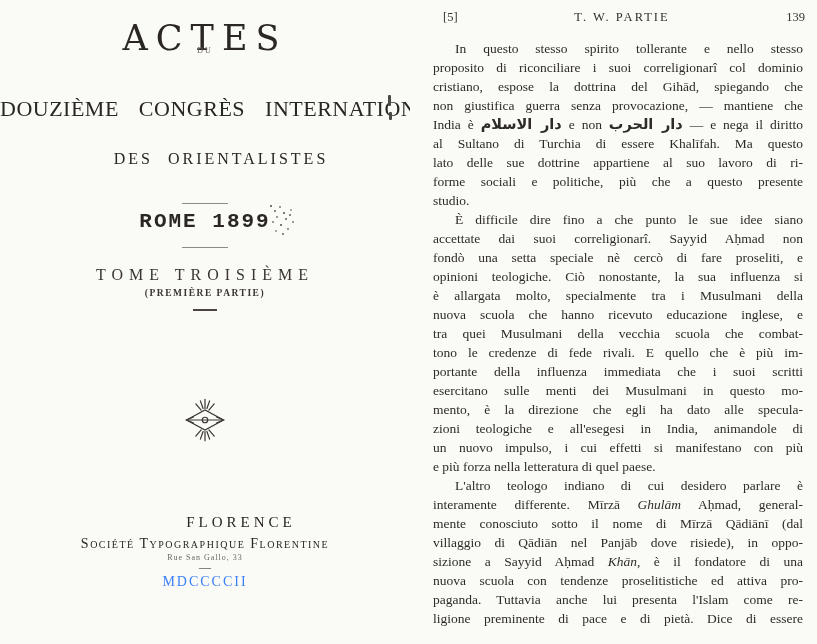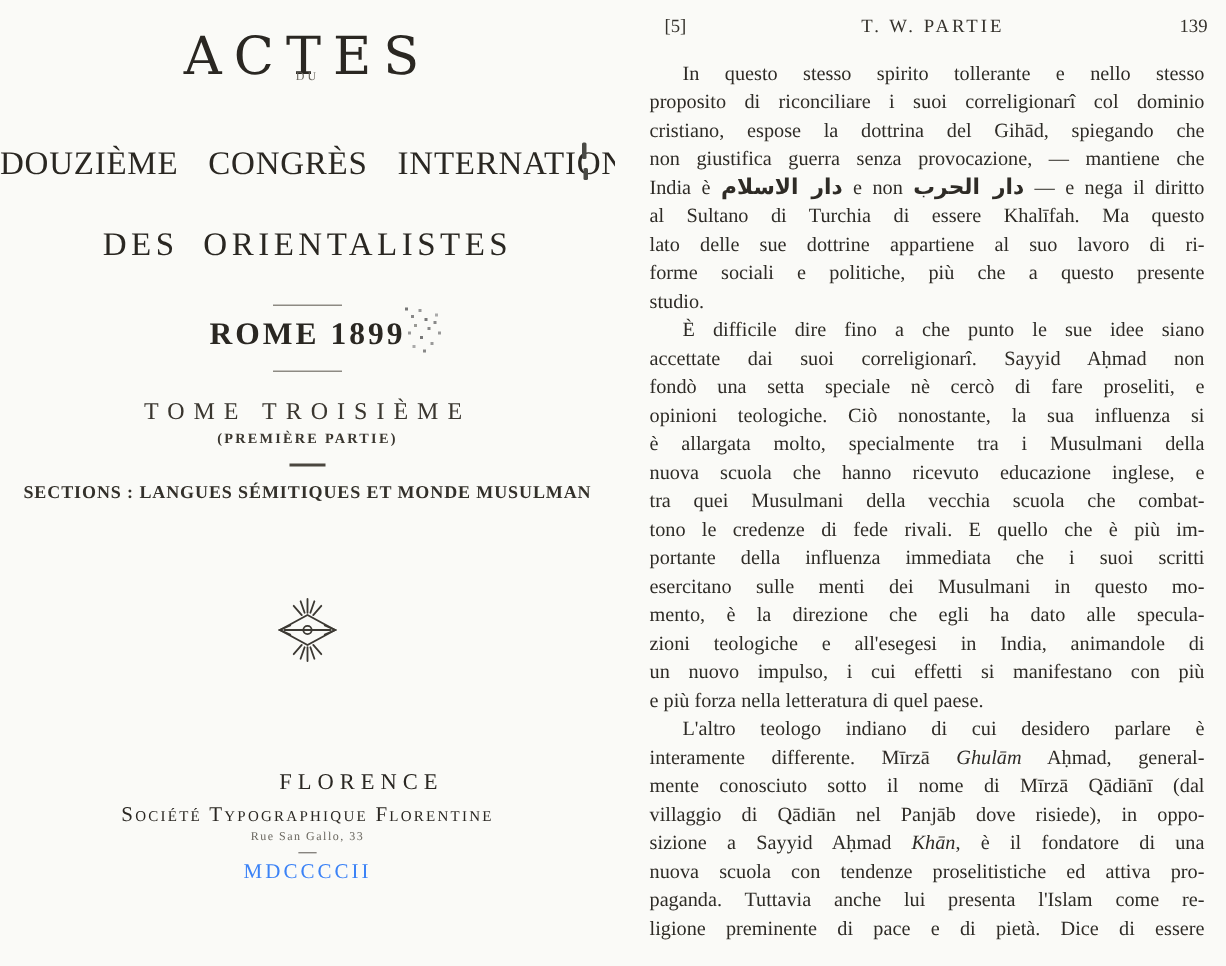--- a/index.html
+++ b/index.html
@@ -18,7 +18,7 @@
   .l-actes{top:18px;font-size:35px;letter-spacing:8px;font-family:"DejaVu Serif",serif;}
   .l-du{top:46px;font-size:8px;letter-spacing:2px;color:#6a675f;}
   .l-title2{top:96px;font-size:22px;letter-spacing:.5px;word-spacing:14px;font-family:"Liberation Serif",serif;}
-  .l-title3{top:150px;font-size:22px;letter-spacing:3px;word-spacing:8px;}
+  .l-title3{top:150px;font-size:16px;letter-spacing:3px;word-spacing:8px;padding-left:16px;}
   .rule{position:absolute;left:50%;transform:translateX(-50%);height:1px;background:#8d8a83;}
   .rule-1{top:203px;width:46px;}
   .rule-2{top:247px;width:46px;}

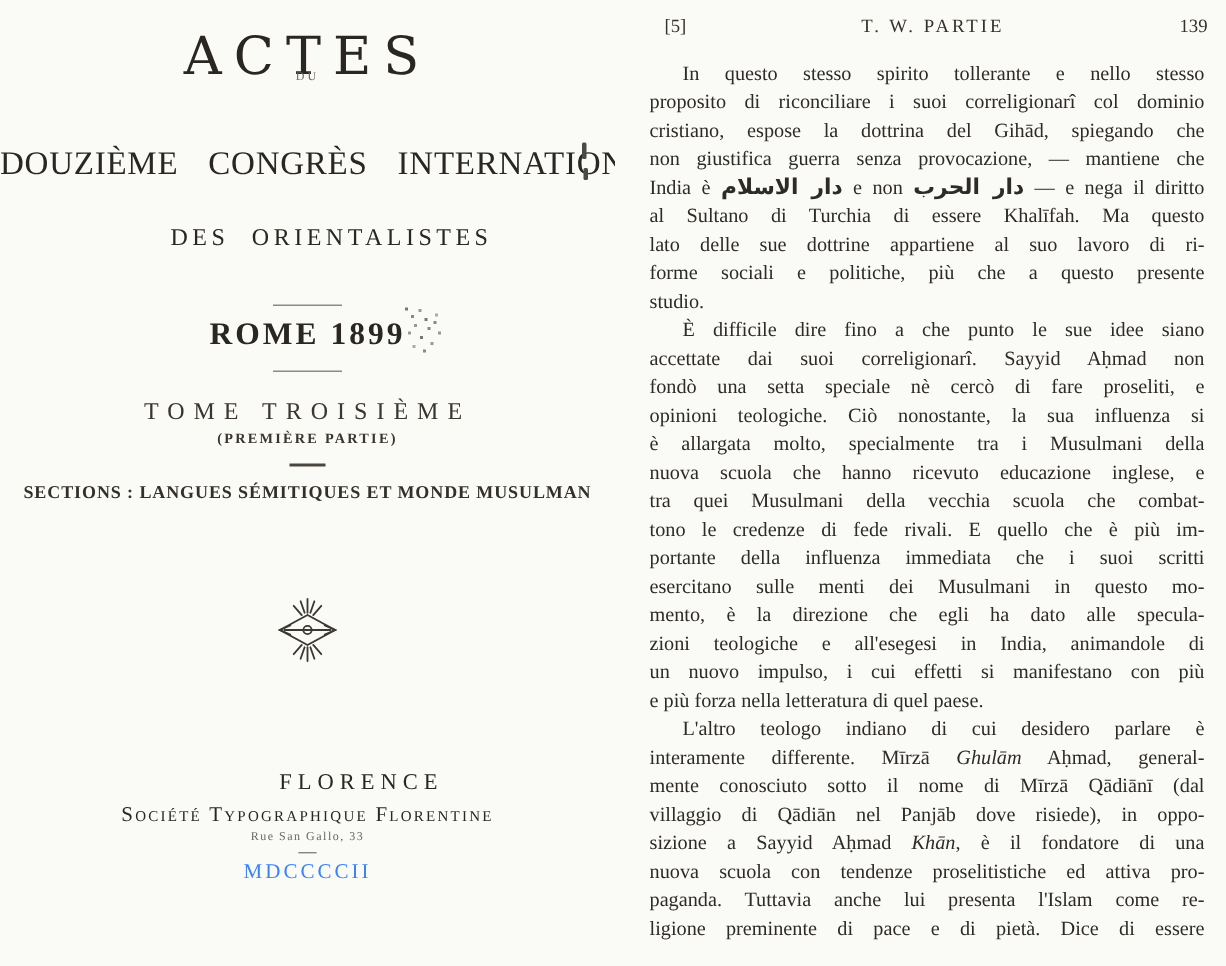--- a/index.html
+++ b/index.html
@@ -23,7 +23,7 @@
   .rule-1{top:203px;width:46px;}
   .rule-2{top:247px;width:46px;}
   .rule-3{top:309px;width:24px;height:2px;background:#4a463f;}
-  .l-rome{top:210px;font-size:21px;font-weight:bold;letter-spacing:2px;}
+  .l-rome{top:210px;font-size:21px;font-weight:bold;letter-spacing:2px;font-family:Liberation Mono, monospace;}
   .l-tome{top:266px;font-size:16px;letter-spacing:6px;color:#3a362f;}
   .l-partie{top:288px;font-size:9.5px;font-weight:bold;letter-spacing:1.5px;color:#3a362f;}
   .l-sections{top:321px;font-size:12px;font-weight:bold;letter-spacing:.6px;color:#33302a;}

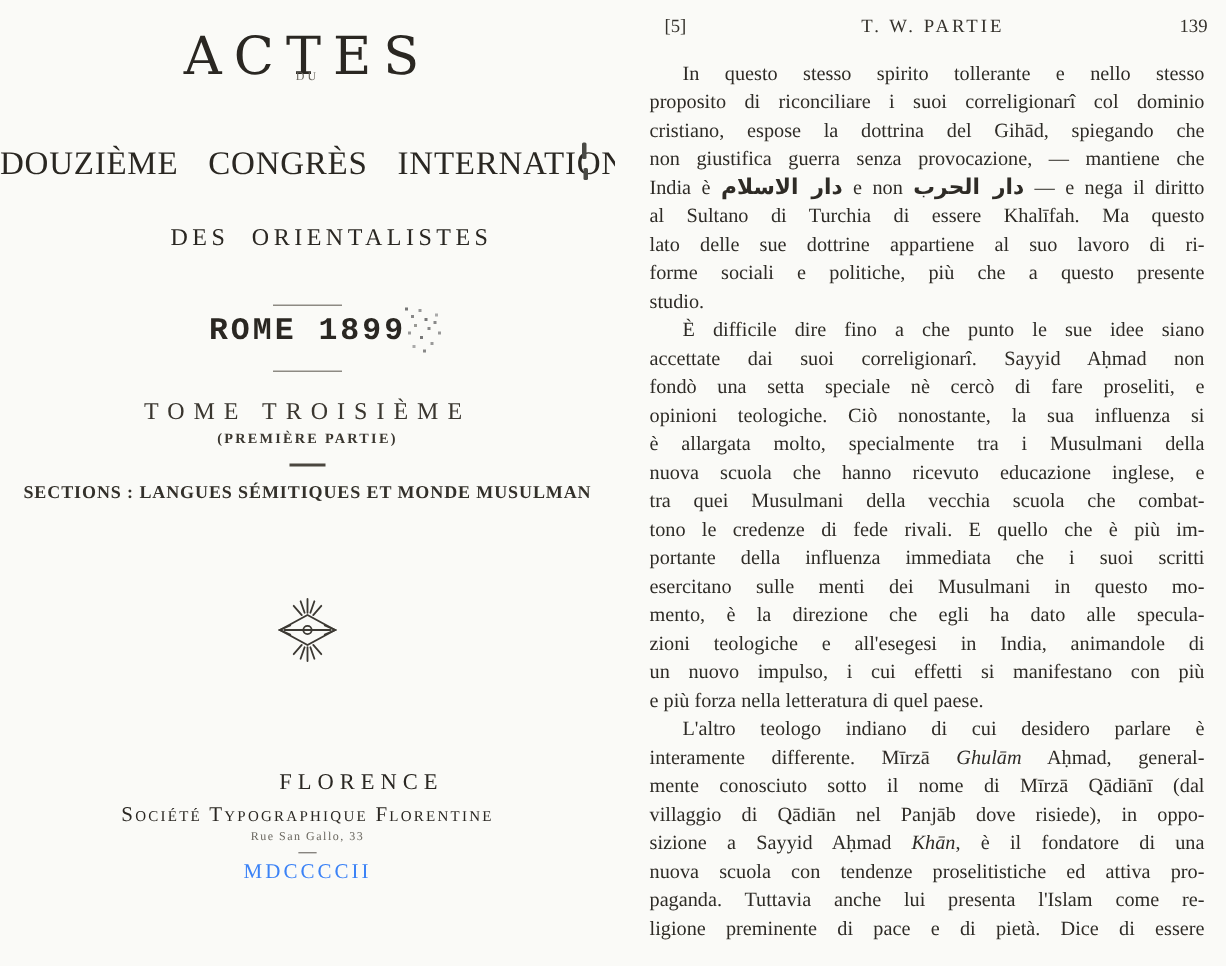--- a/index.html
+++ b/index.html
@@ -71,7 +71,6 @@
     <div class="lp l-tome">TOME TROISIÈME</div>
     <div class="lp l-partie">(PREMIÈRE PARTIE)</div>
     <div class="rule rule-3"></div>
-    <div class="lp l-sections">SECTIONS : LANGUES SÉMITIQUES ET MONDE MUSULMAN</div>
 
     <div class="lp l-ornament">
       <svg width="46" height="46" viewBox="0 0 60 60" xmlns="http://www.w3.org/2000/svg">

